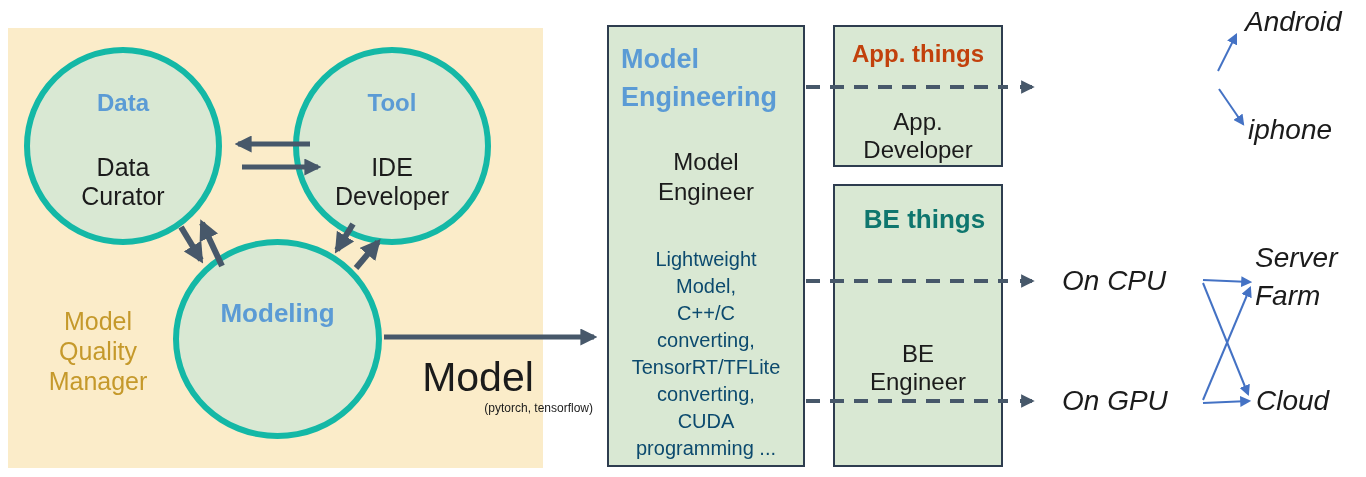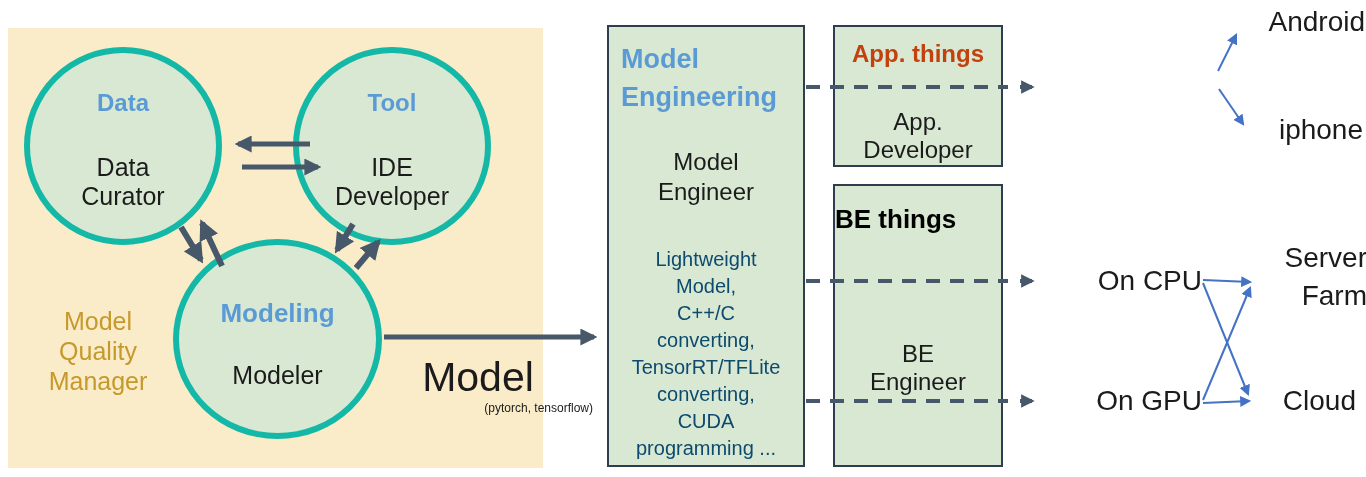--- a/index.html
+++ b/index.html
@@ -47,7 +47,7 @@
   .be-role{position:absolute;left:0;right:0;top:154px;text-align:center;font-size:24px;line-height:28px;}
 
   
-  .rlabel{font-size:28px;line-height:34px;text-align:right;}
+  .rlabel{font-size:28px;line-height:34px;text-align:left;font-style:italic;}
   .on-mobile{left:1055px;top:67px;width:156px;}
   .android{left:1245px;top:5px;width:120px;}
   .iphone{left:1248px;top:113px;width:115px;}

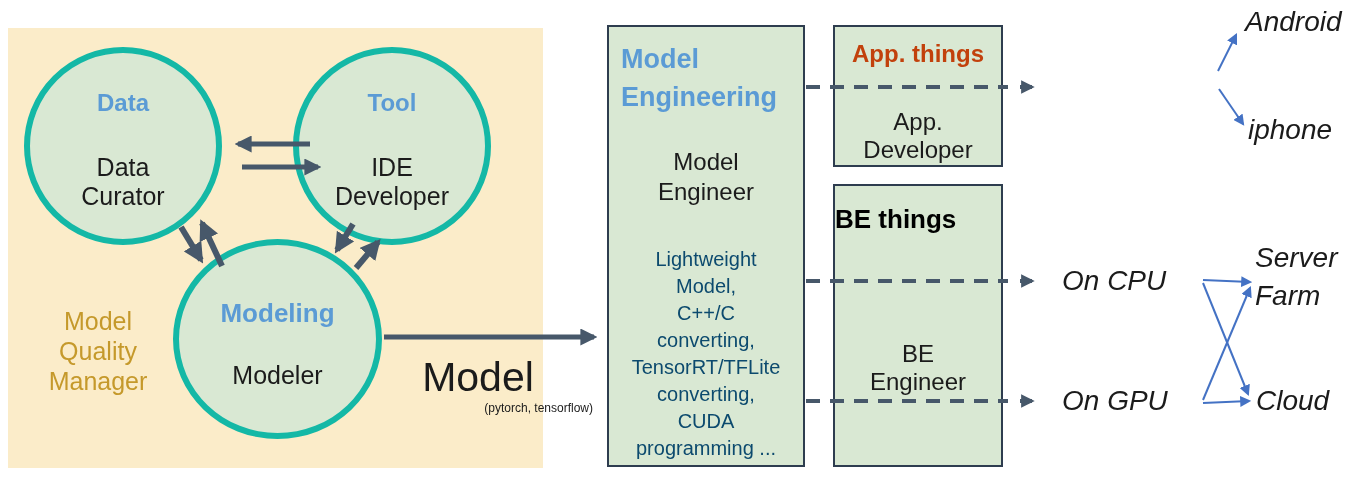--- a/index.html
+++ b/index.html
@@ -43,7 +43,7 @@
   .app-role{position:absolute;left:0;right:0;top:81px;text-align:center;font-size:24px;line-height:28px;}
 
   .be-box{left:833px;top:184px;width:170px;height:283px;}
-  .be-title{position:absolute;left:0;right:0;top:18px;color:#000000;font-weight:bold;font-size:26px;}
+  .be-title{position:absolute;left:0;right:0;top:18px;text-align:center;color:#0f766e;font-weight:bold;font-size:26px;padding-left:13px;}
   .be-role{position:absolute;left:0;right:0;top:154px;text-align:center;font-size:24px;line-height:28px;}
 
   

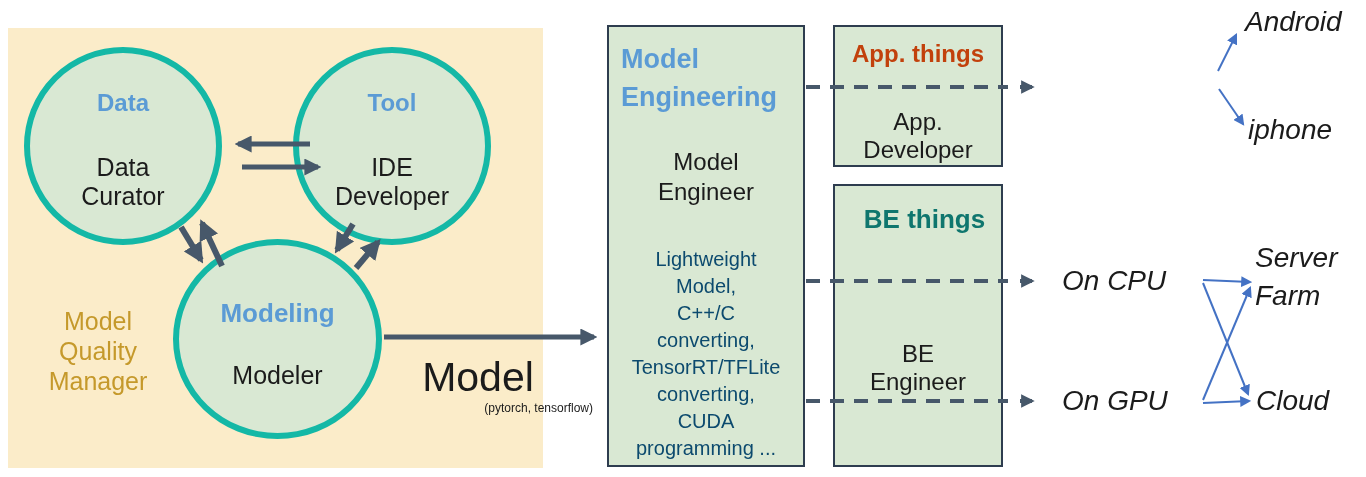--- a/index.html
+++ b/index.html
@@ -77,7 +77,6 @@
   </div>
   <div class="abs circle c-model">
     <div class="c-title">Modeling</div>
-    <div class="c-role pre">Modeler</div>
   </div>
 
   <div class="abs qmgr pre">Model

